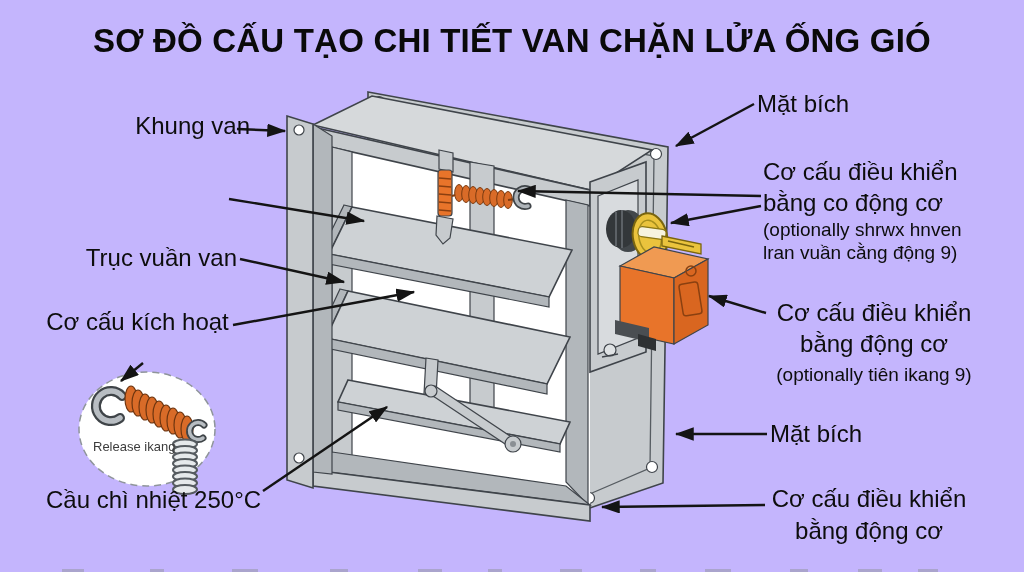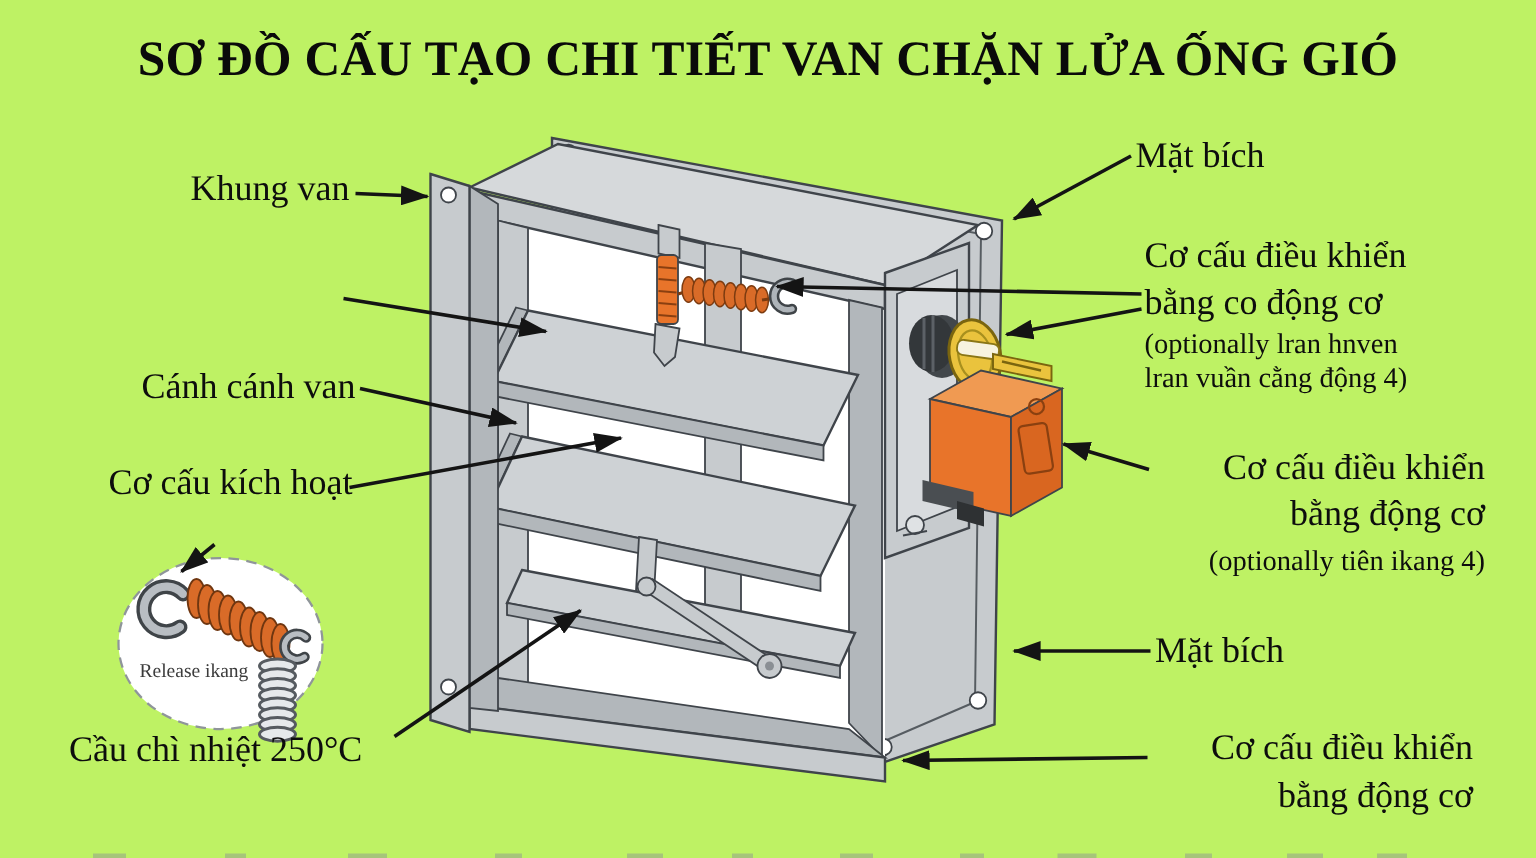--- a/index.html
+++ b/index.html
@@ -3,8 +3,8 @@
 <meta charset="utf-8">
 <style>
   html,body{margin:0;padding:0;background:#fff;}
-  .stage{position:relative;width:1024px;height:572px;background:#bef264;overflow:hidden;
-         font-family:Liberation Serif, serif;color:#0d0d0d;}
+  .stage{position:relative;width:1024px;height:572px;background:#c4b5fd;overflow:hidden;
+         font-family:Liberation Sans, sans-serif;color:#0d0d0d;}
   .title{position:absolute;top:22px;left:0;width:100%;text-align:center;font-weight:bold;
          font-size:33px;letter-spacing:.2px;color:#0a0a0a;white-space:nowrap;}
   .lbl{position:absolute;font-size:24px;line-height:28px;white-space:nowrap;color:#0d0d0d;}

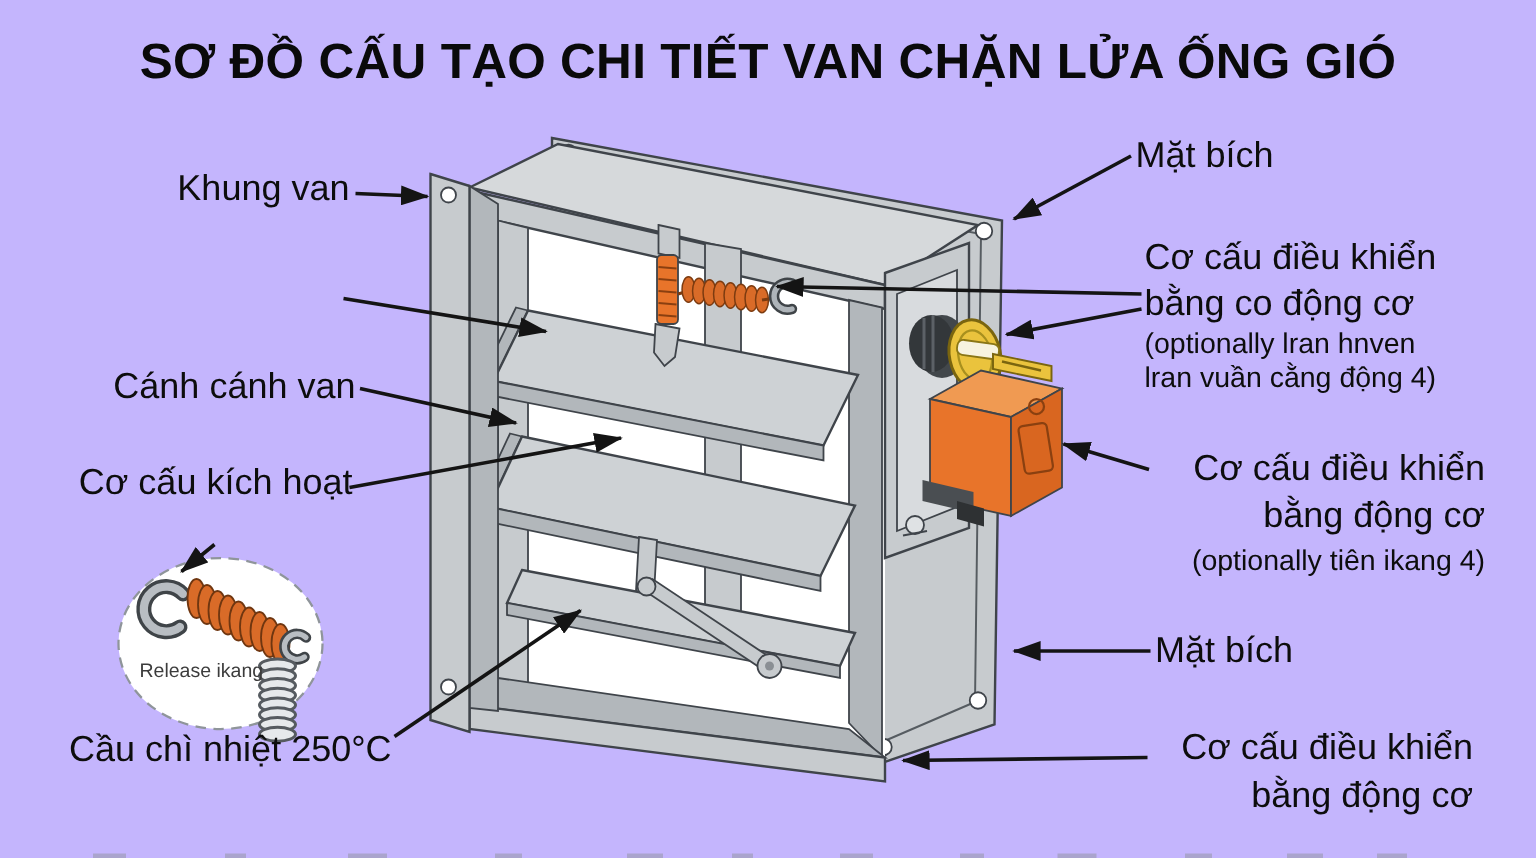--- a/index.html
+++ b/index.html
@@ -210,7 +210,7 @@
 
   <div class="title">SƠ ĐỒ CẤU TẠO CHI TIẾT VAN CHẶN LỬA ỐNG GIÓ</div>
 
-  <div class="lbl" style="right:791px;top:112px;">Khung van</div>
+  <div class="lbl" style="right:774px;top:112px;">Khung van</div>
   <div class="lbl" style="right:787px;top:244px;">Cánh cánh van</div>
 
   <div class="lbl center" style="left:40px;top:308px;width:195px;">

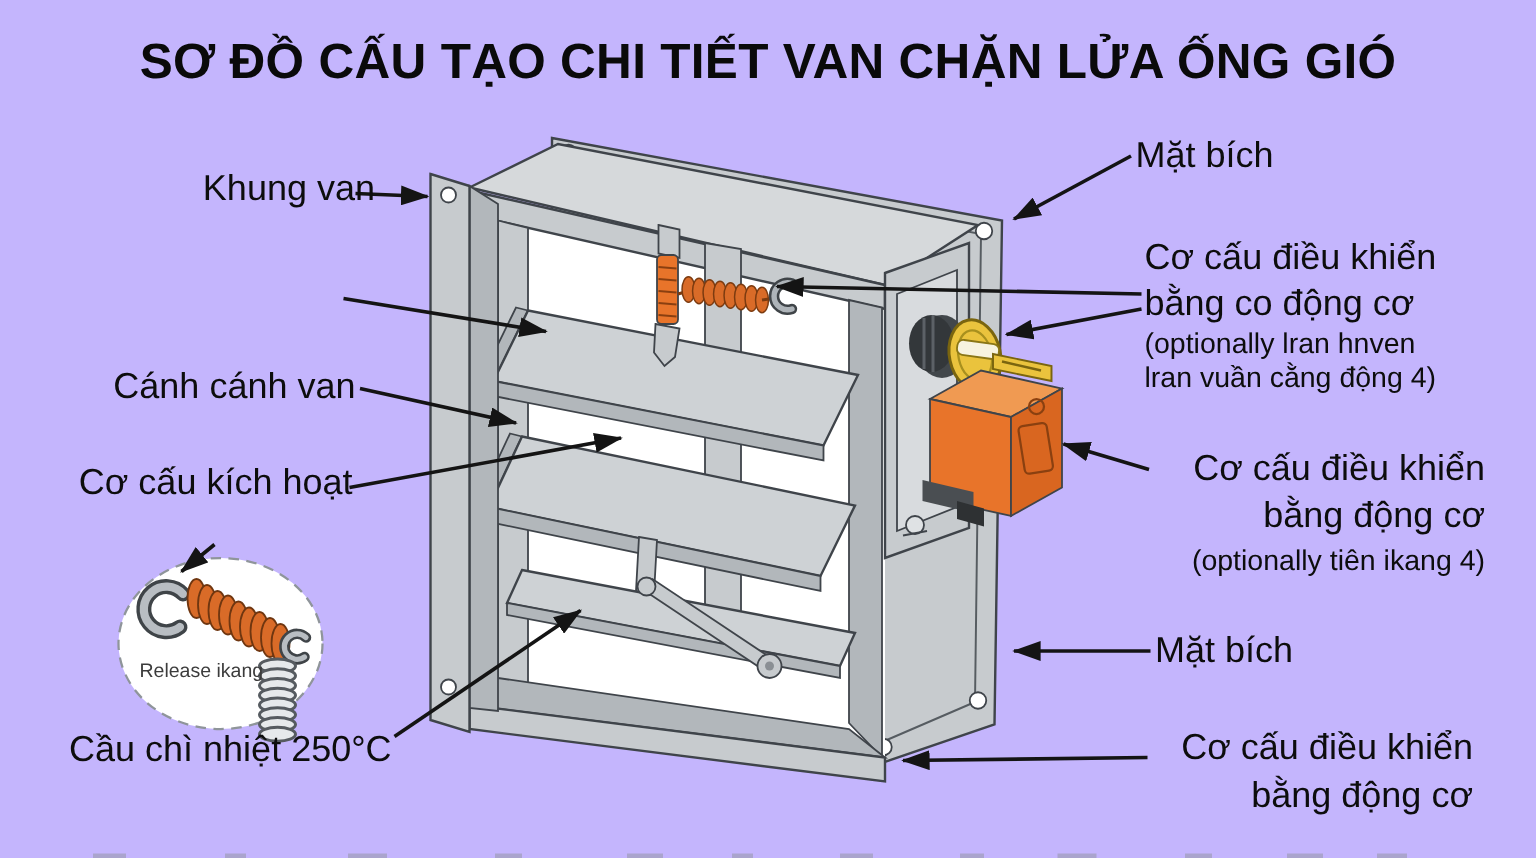--- a/index.html
+++ b/index.html
@@ -226,7 +226,7 @@
   <div class="lbl" style="left:763px;top:156px;">
     <div class="big">Cơ cấu điều khiển</div>
     <div class="big">bằng co động cơ</div>
-    <div class="note">(optionally lran hnven</div>
+    <div class="note">(optionally shrwx hnven</div>
     <div class="note">lran vuần cằng động 4)</div>
   </div>
 

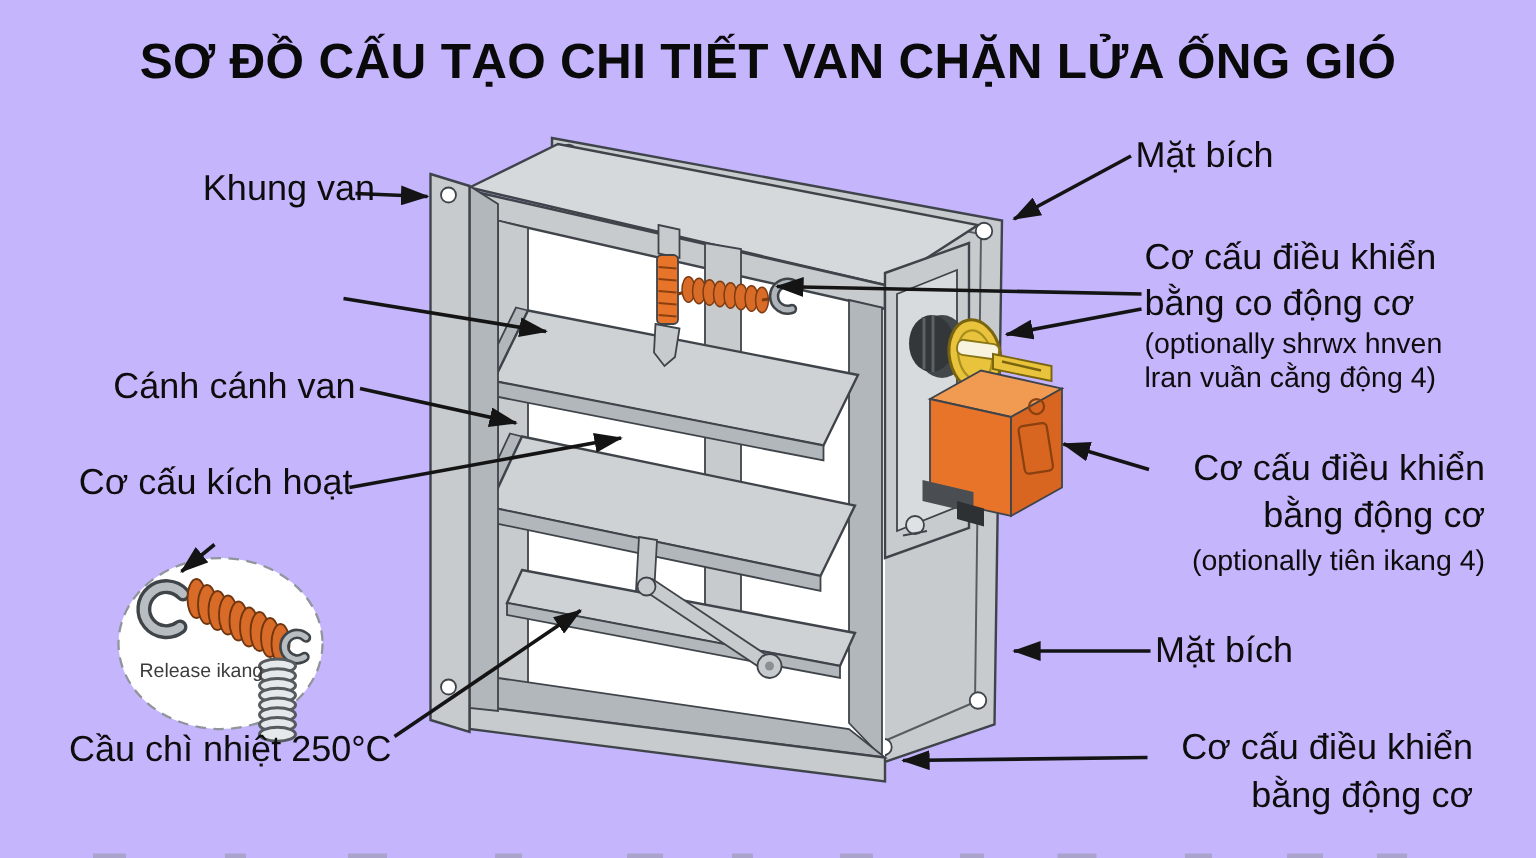--- a/index.html
+++ b/index.html
@@ -211,7 +211,7 @@
   <div class="title">SƠ ĐỒ CẤU TẠO CHI TIẾT VAN CHẶN LỬA ỐNG GIÓ</div>
 
   <div class="lbl" style="right:774px;top:112px;">Khung van</div>
-  <div class="lbl" style="right:787px;top:244px;">Cánh cánh van</div>
+  <div class="lbl" style="right:787px;top:244px;">Trục vuần van</div>
 
   <div class="lbl center" style="left:40px;top:308px;width:195px;">
     <div>Cơ cấu kích hoạt</div>

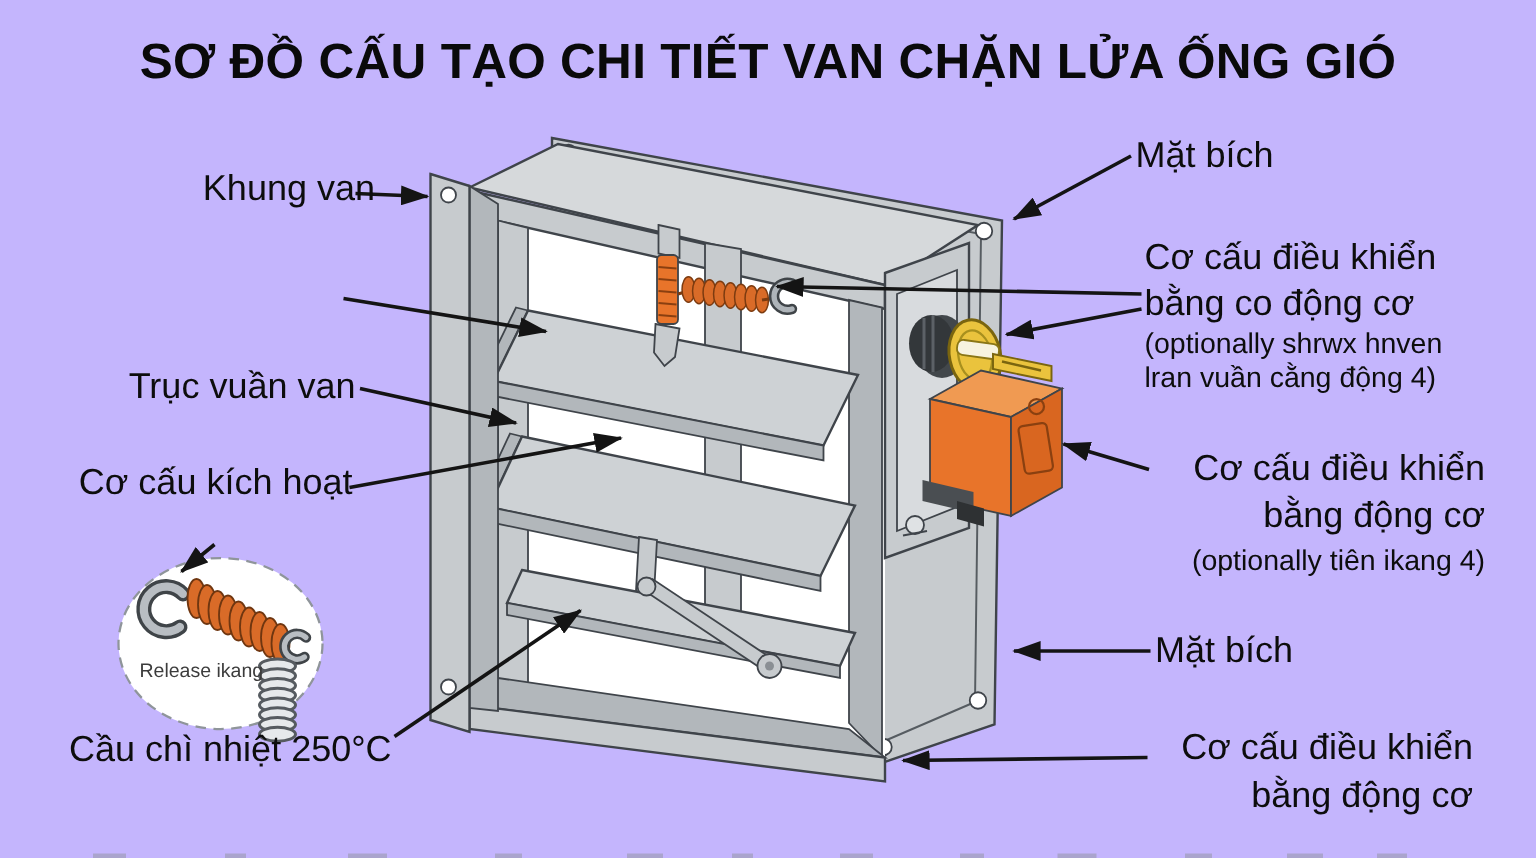--- a/index.html
+++ b/index.html
@@ -227,7 +227,7 @@
     <div class="big">Cơ cấu điều khiển</div>
     <div class="big">bằng co động cơ</div>
     <div class="note">(optionally shrwx hnven</div>
-    <div class="note">lran vuần cằng động 4)</div>
+    <div class="note">lran vuần cằng động 9)</div>
   </div>
 
   <div class="lbl center" style="left:758px;top:297px;width:232px;">

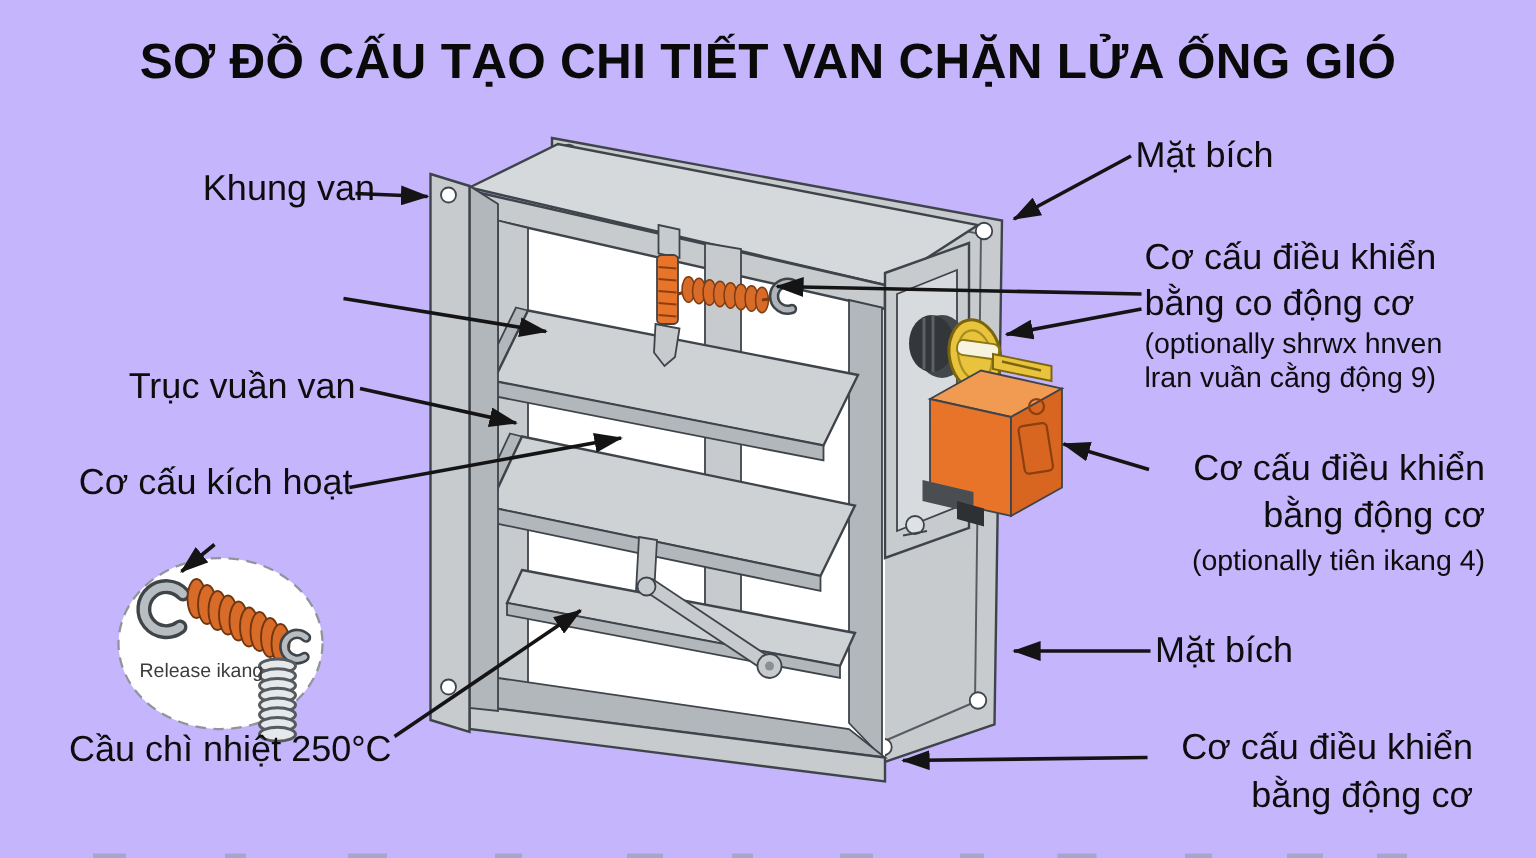--- a/index.html
+++ b/index.html
@@ -8,7 +8,7 @@
   .title{position:absolute;top:22px;left:0;width:100%;text-align:center;font-weight:bold;
          font-size:33px;letter-spacing:.2px;color:#0a0a0a;white-space:nowrap;}
   .lbl{position:absolute;font-size:24px;line-height:28px;white-space:nowrap;color:#0d0d0d;}
-  .lbl.center{text-align:right;}
+  .lbl.center{text-align:center;}
   .lbl .note{font-size:19px;line-height:23px;font-weight:400;}
   .lbl .big{font-size:24px;line-height:31px;}
   .inset-lbl{position:absolute;font-size:13px;color:#3c3c3c;white-space:nowrap;}

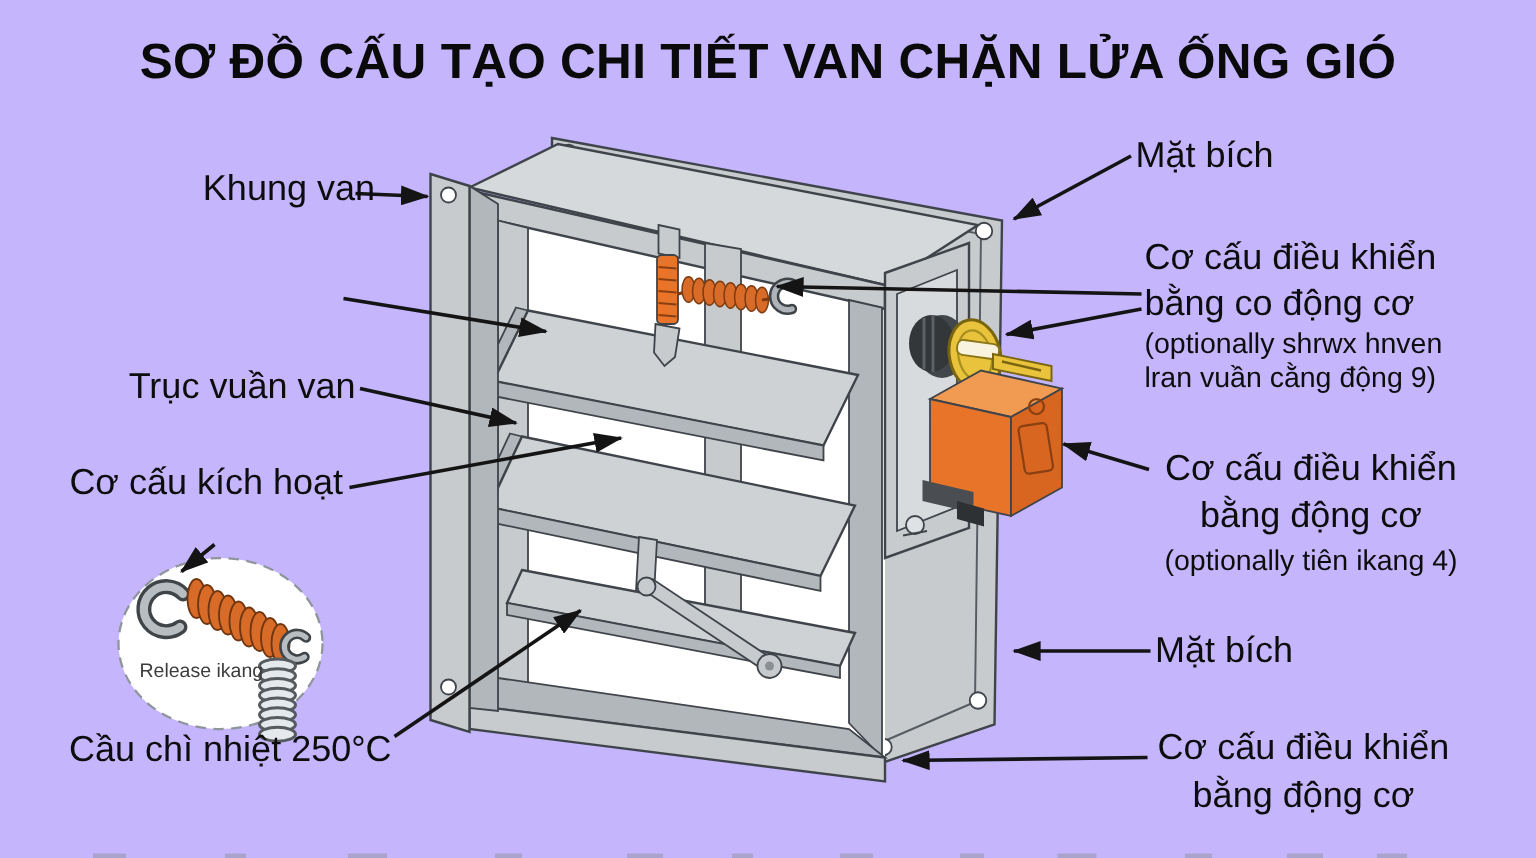--- a/index.html
+++ b/index.html
@@ -233,7 +233,7 @@
   <div class="lbl center" style="left:758px;top:297px;width:232px;">
     <div class="big">Cơ cấu điều khiển</div>
     <div class="big">bằng động cơ</div>
-    <div class="note" style="margin-top:4px;">(optionally tiên ikang 4)</div>
+    <div class="note" style="margin-top:4px;">(optionally tiên ikang 9)</div>
   </div>
 
   <div class="lbl" style="left:770px;top:420px;">Mặt bích</div>

